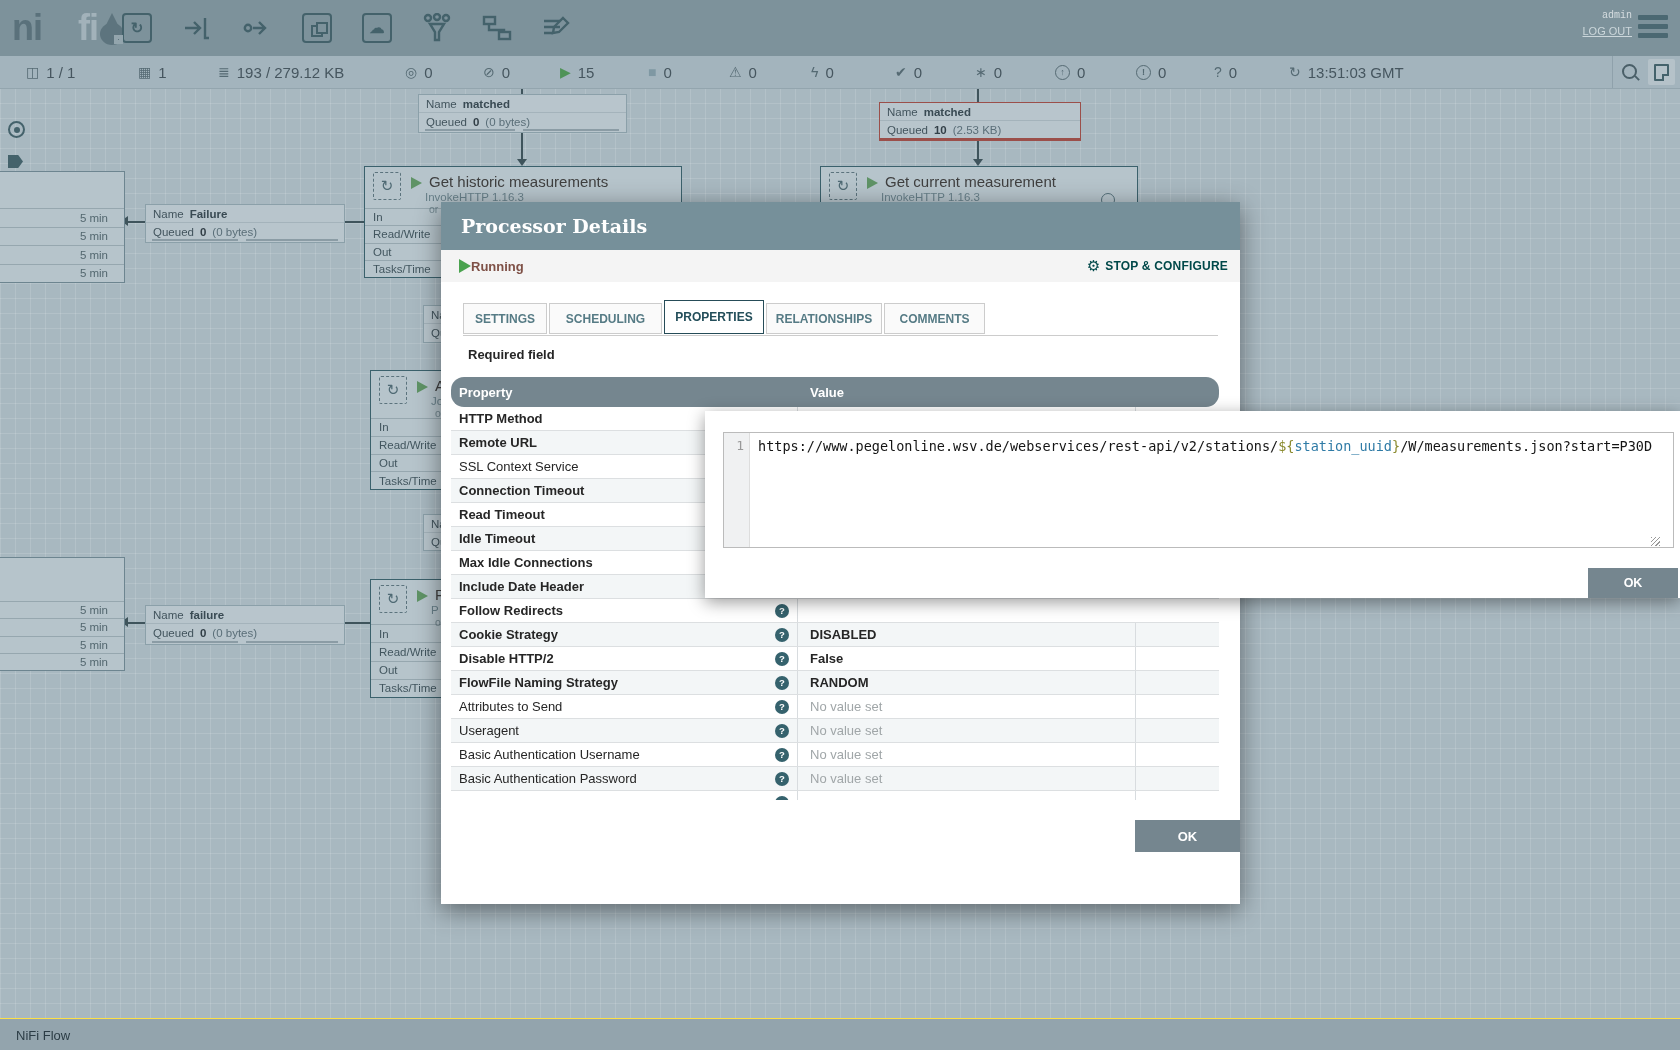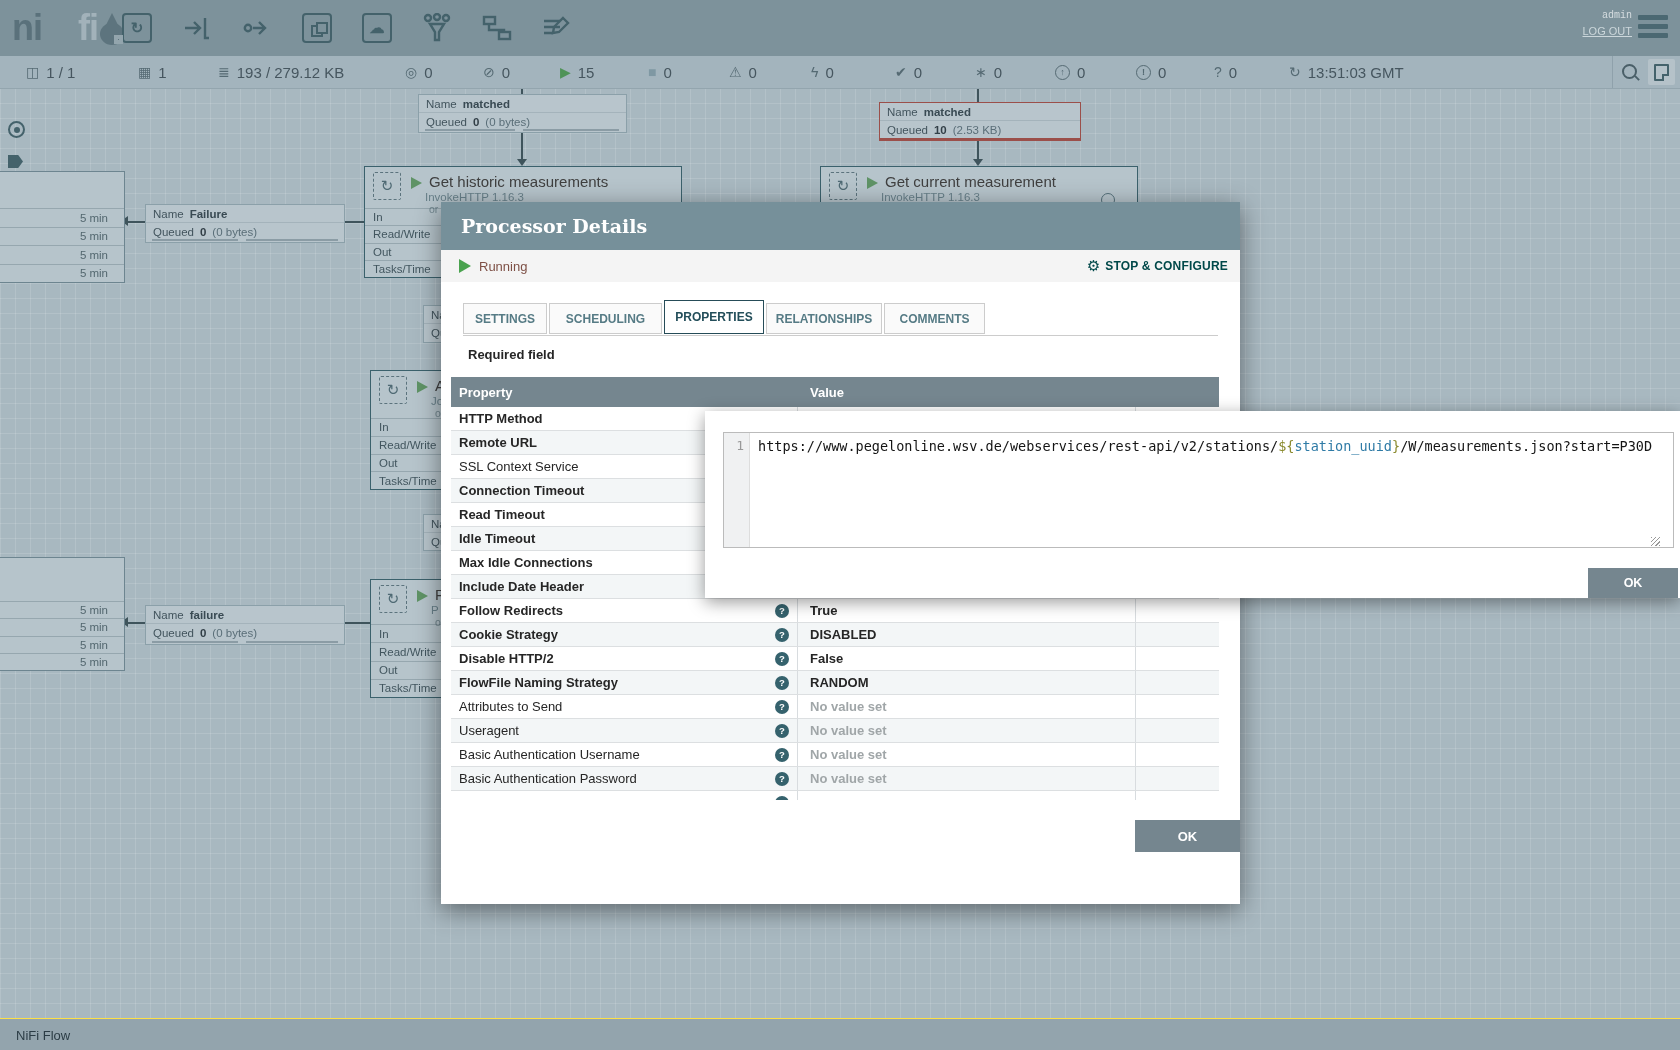--- a/index.html
+++ b/index.html
@@ -96,7 +96,7 @@
   .dlg-title{margin-left:20px;font-family:"DejaVu Serif","Liberation Serif",serif;font-weight:bold;font-size:19px;color:#fff;}
   .dlg-status{position:absolute;left:0;top:48px;right:0;height:32px;background:#f4f4f4;display:flex;align-items:center;}
   .run-tri{width:0;height:0;border-left:12px solid #4aa34f;border-top:7px solid transparent;border-bottom:7px solid transparent;margin-left:18px;}
-  .run-txt{margin-left:8px;font-size:13px;font-weight:normal;color:#7e5046;}
+  .run-txt{font-size:13px;font-weight:bold;color:#7e5046;}
   .dlg-action{position:absolute;right:12px;top:0;height:32px;display:flex;align-items:center;gap:5px;cursor:pointer;}
   .dlg-action .gear{font-size:15px;color:#004849;}
   .dlg-action .lbl{font-size:12px;font-weight:bold;color:#004849;letter-spacing:.2px;}

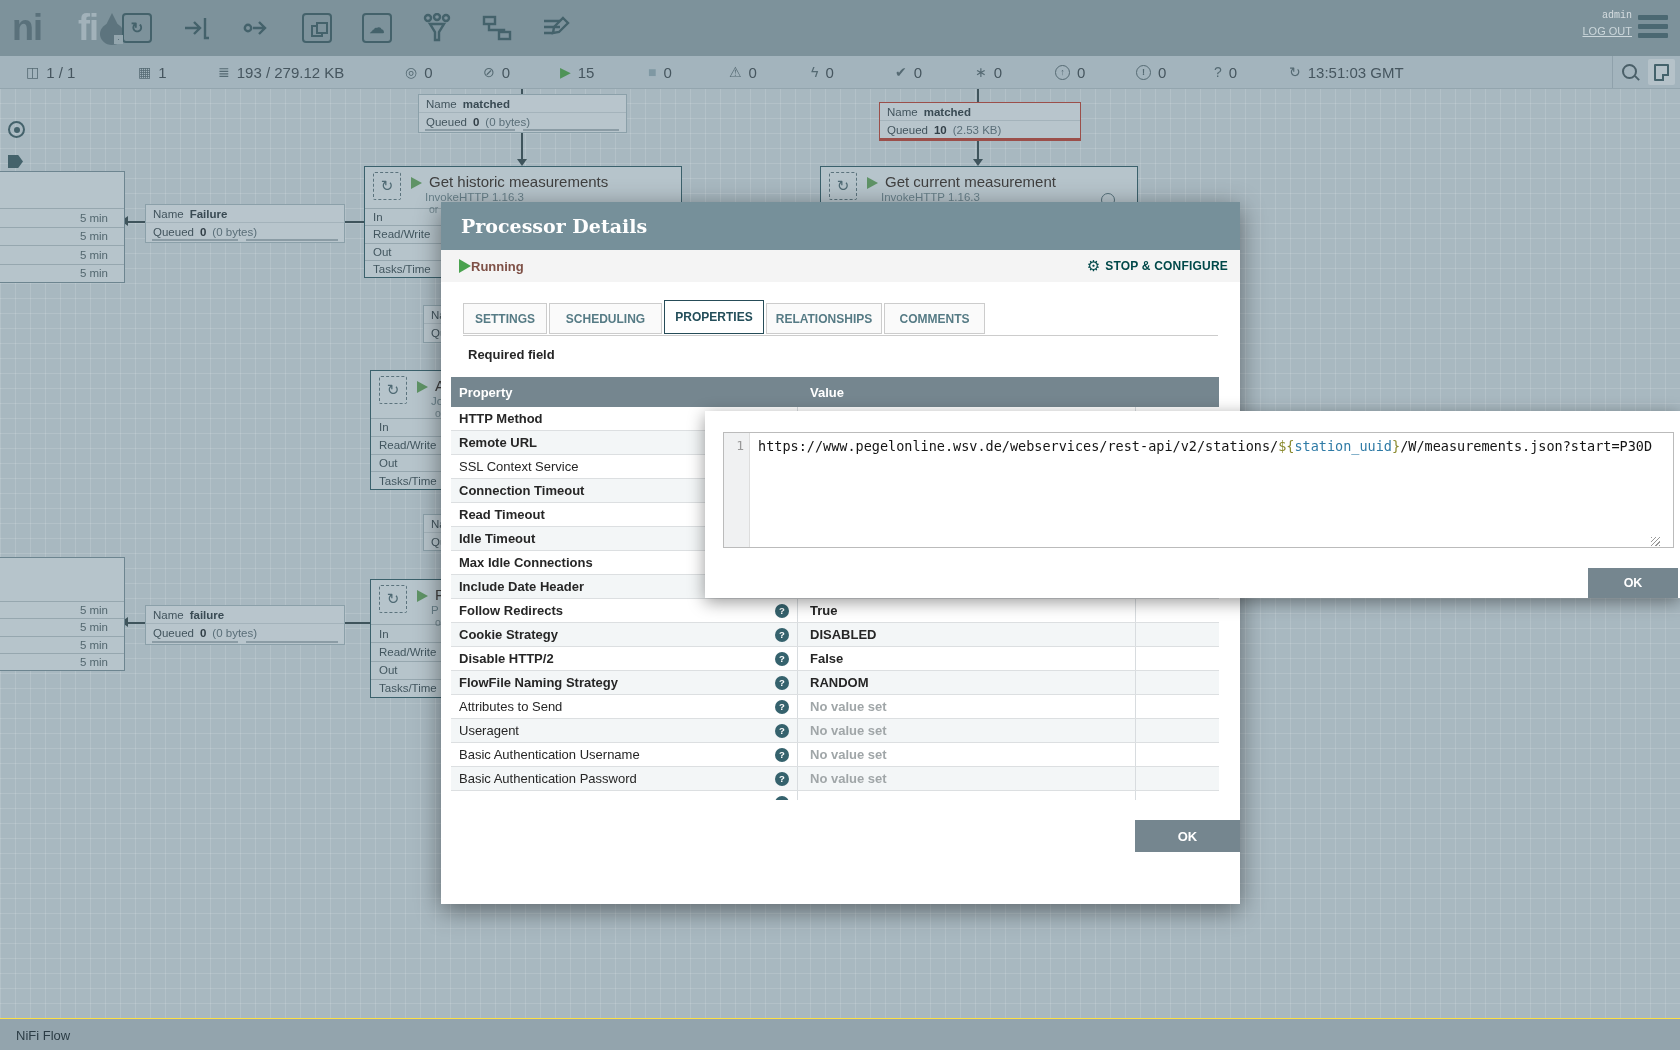--- a/index.html
+++ b/index.html
@@ -106,7 +106,7 @@
   .tab.on{background:#fff;border:1px solid #264c58;color:#234e5a;height:34px;margin-top:-3px;z-index:2;}
   .req-note{position:absolute;left:27px;top:145px;font-size:13px;font-weight:bold;color:#262626;}
   .ptable{position:absolute;left:10px;top:175px;width:768px;}
-  .thead{height:30px;background:#75868f;display:flex;color:#fff;font-size:13px;font-weight:bold;align-items:center;}
+  .thead{height:30px;background:#75868f;display:flex;color:#fff;font-size:13px;font-weight:bold;align-items:center;border-radius:13px;}
   .th-prop{width:347px;padding-left:8px;box-sizing:border-box;}
   .th-val{width:338px;padding-left:12px;box-sizing:border-box;}
   .rows{height:393px;overflow:hidden;}

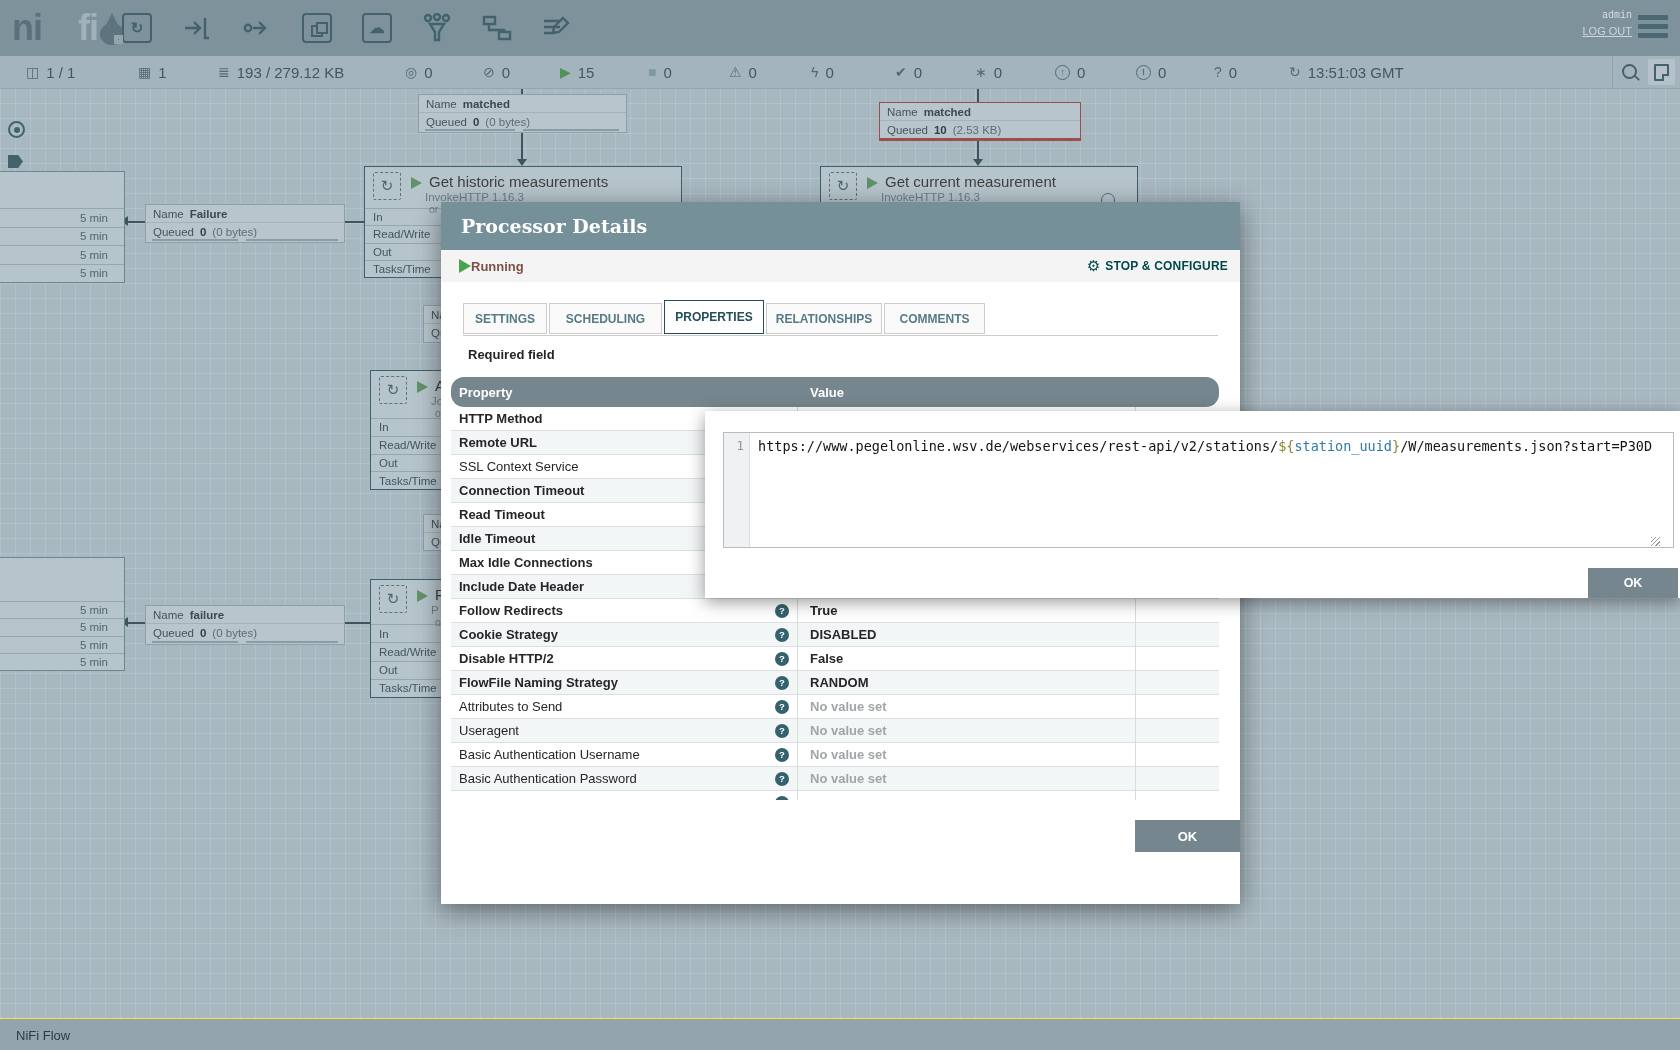--- a/index.html
+++ b/index.html
@@ -603,9 +603,6 @@
               <span class="pname">Follow Redirects</span>
               <span class="help">?</span>
             </div>
-            <div class="tc-val">
-              <span>True</span>
-            </div>
             <div class="tc-x"></div>
           </div>
         <div class="trow req">

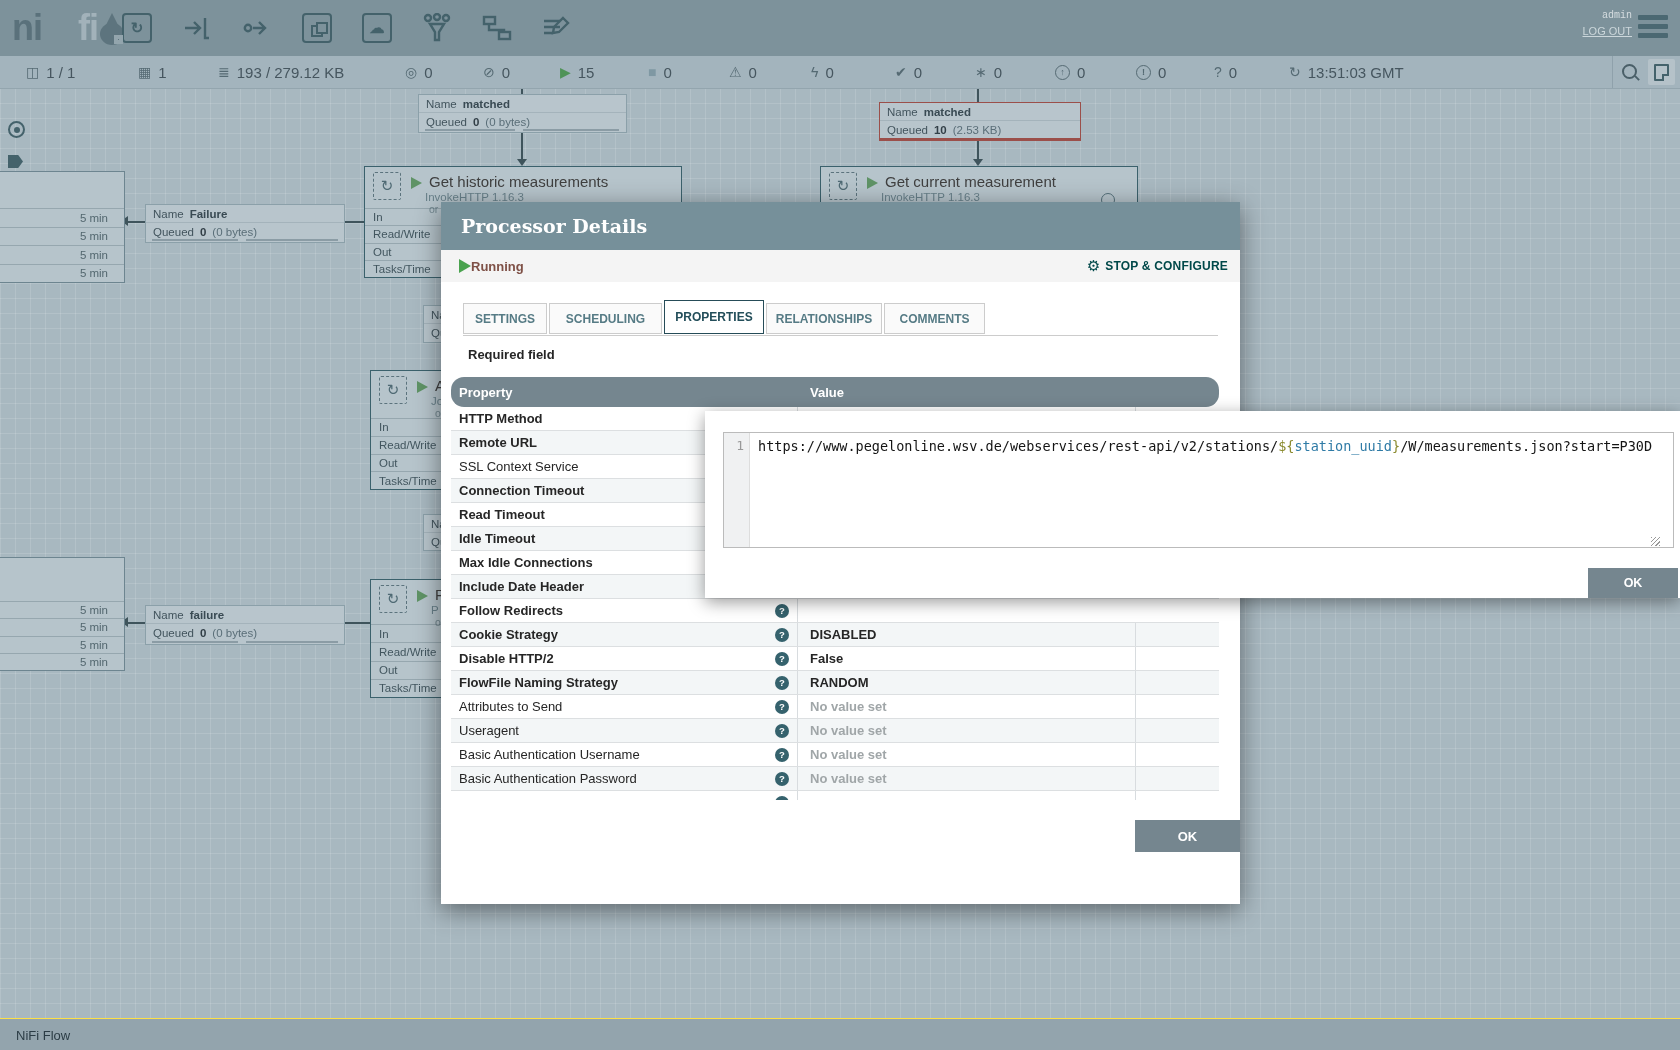--- a/index.html
+++ b/index.html
@@ -117,7 +117,7 @@
   .help{position:absolute;right:8px;width:14px;height:14px;border-radius:50%;background:#35626d;color:#fff;font-size:9.5px;
         font-weight:bold;display:flex;align-items:center;justify-content:center;cursor:pointer;}
   .tc-val{width:338px;box-sizing:border-box;border-right:1px solid #d8dcdf;display:flex;align-items:center;padding-left:12px;color:#262626;font-weight:bold;}
-  .trow.unset .tc-val{color:#a0a6a8;font-weight:bold;}
+  .trow.unset .tc-val{color:#a0a6a8;font-weight:normal;}
   .tc-x{flex:1;}
   .okbtn{position:absolute;background:#75868f;color:#fff;font-size:13px;font-weight:bold;display:flex;align-items:center;justify-content:center;cursor:pointer;}
   .dlg-ok{left:694px;top:618px;width:105px;height:32px;}

